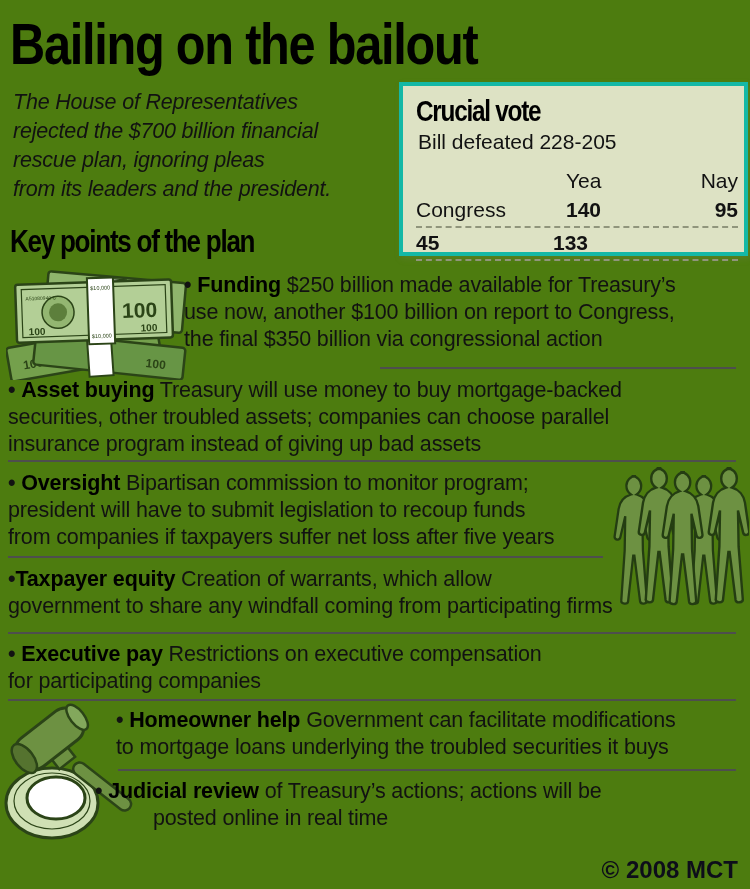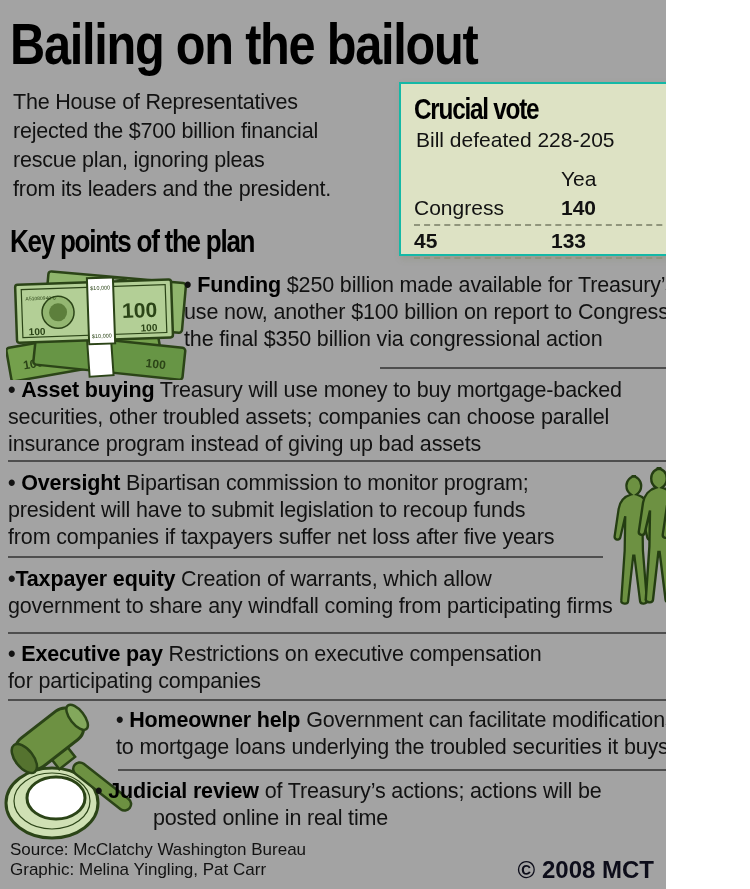--- a/index.html
+++ b/index.html
@@ -3,7 +3,7 @@
 <meta charset="utf-8">
 <style>
   html,body{margin:0;padding:0;background:#ffffff;}
-  #page{position:relative;width:666px;height:889px;background:#a3a3a3;overflow:hidden;
+  #page{position:relative;width:750px;height:889px;background:#4d7c0f;overflow:hidden;
         font-family:"Liberation Sans", sans-serif;color:#121212;}
   .abs{position:absolute;}
   .condensed{display:inline-block;font-weight:700;transform:scaleX(0.84);transform-origin:0 0;

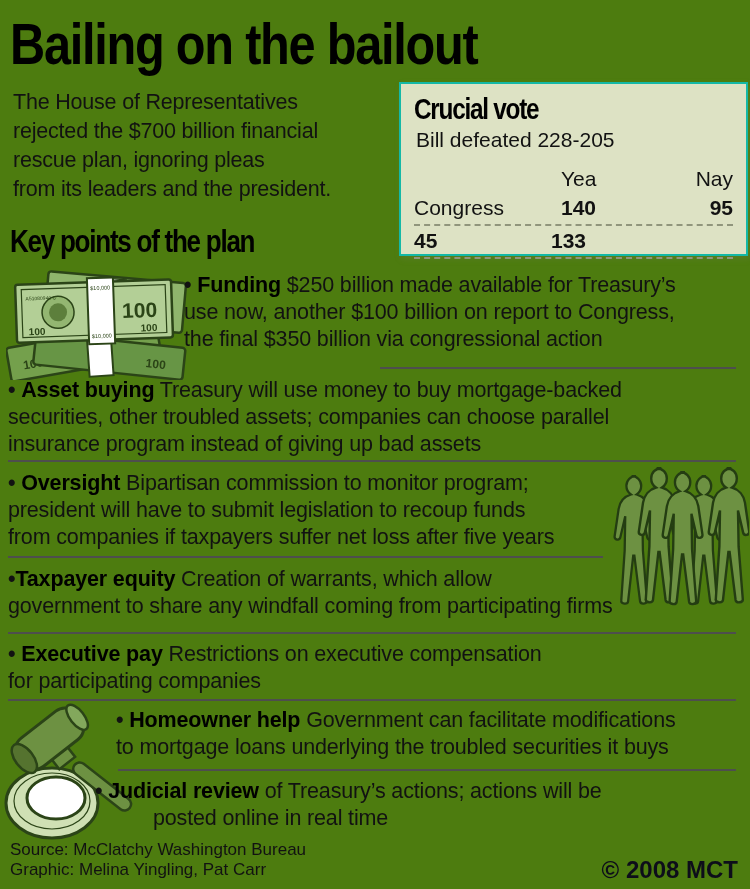--- a/index.html
+++ b/index.html
@@ -9,7 +9,7 @@
   .condensed{display:inline-block;font-weight:700;transform:scaleX(0.84);transform-origin:0 0;
              letter-spacing:-1.5px;white-space:nowrap;color:#000;}
   #main-title{left:10px;top:14px;font-size:58px;line-height:1.02;}
-  #intro{left:13px;top:88px;width:400px;font-size:21.5px;line-height:29px;
+  #intro{left:13px;top:88px;width:400px;font-size:21.5px;line-height:29px;font-style:italic;
          white-space:pre-line;letter-spacing:-0.2px;}
   
   #vote-box{left:399px;top:82px;width:349px;height:174px;background:#dde2c4;

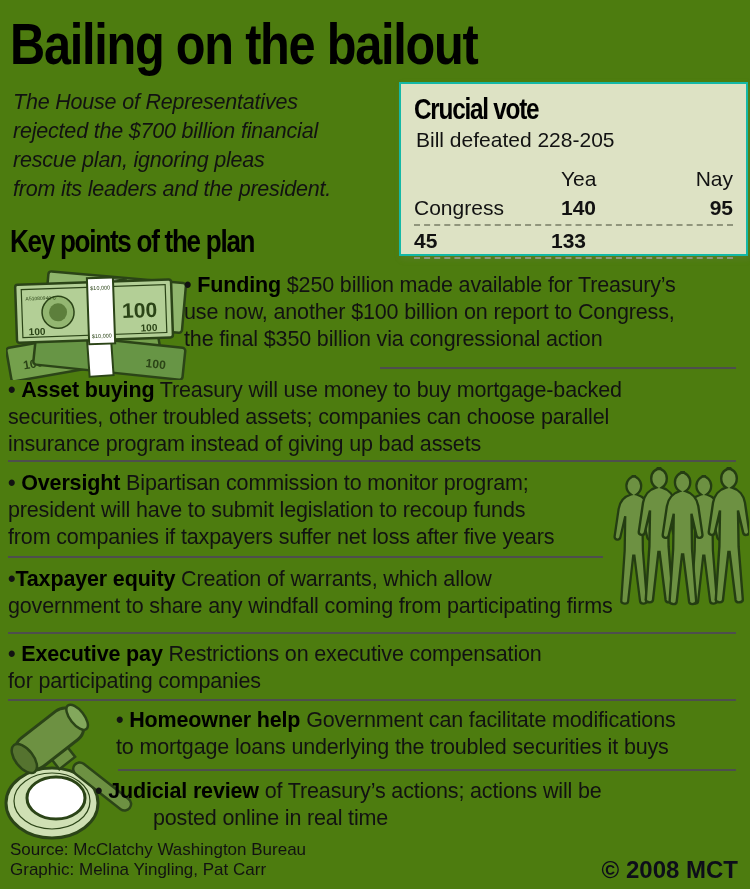--- a/index.html
+++ b/index.html
@@ -13,8 +13,8 @@
          white-space:pre-line;letter-spacing:-0.2px;}
   
   #vote-box{left:399px;top:82px;width:349px;height:174px;background:#dde2c4;
-            border:2px solid #14b8a6;box-shadow:2px 3px 6px rgba(120,130,90,0.25);
-            box-sizing:border-box;padding:9px 13px 0 13px;}
+            border:4px solid #14b8a6;box-shadow:2px 3px 6px rgba(120,130,90,0.25);
+            box-sizing:border-box;padding:9px 6px 0 13px;}
   #vote-title{font-size:29px;line-height:32px;}
   #vote-subtitle{font-size:21px;margin-top:3px;margin-left:2px;}
   .vrow{display:flex;align-items:baseline;font-size:21px;}

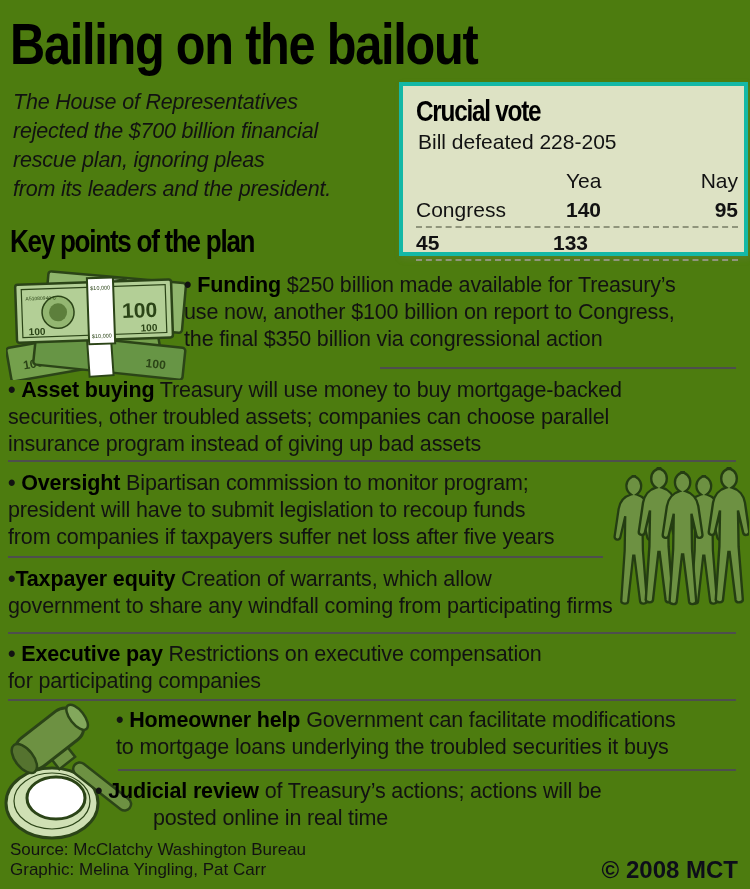--- a/index.html
+++ b/index.html
@@ -158,8 +158,6 @@
   <div class="abs point" id="pt-judicial" style="left:95px;top:778px;width:620px;"><span class="blt">•</span> <b class="lead">Judicial review</b> <span>of Treasury’s actions; actions will be
 posted online in real time</span></div>
 
-  <div class="abs" id="footer-left">Source: McClatchy Washington Bureau
-Graphic: Melina Yingling, Pat Carr</div>
   <div class="abs" id="copyright">© 2008 MCT</div>
 
 </div>

